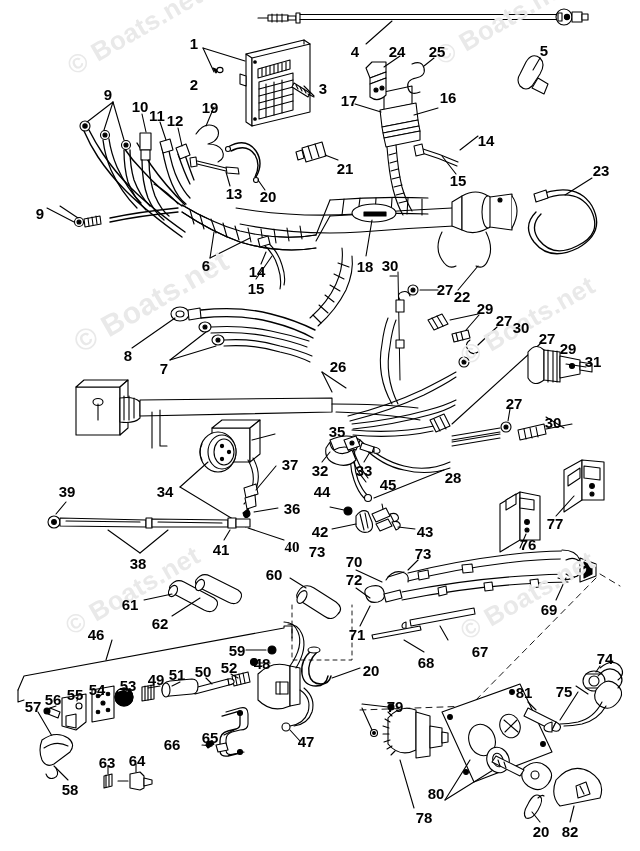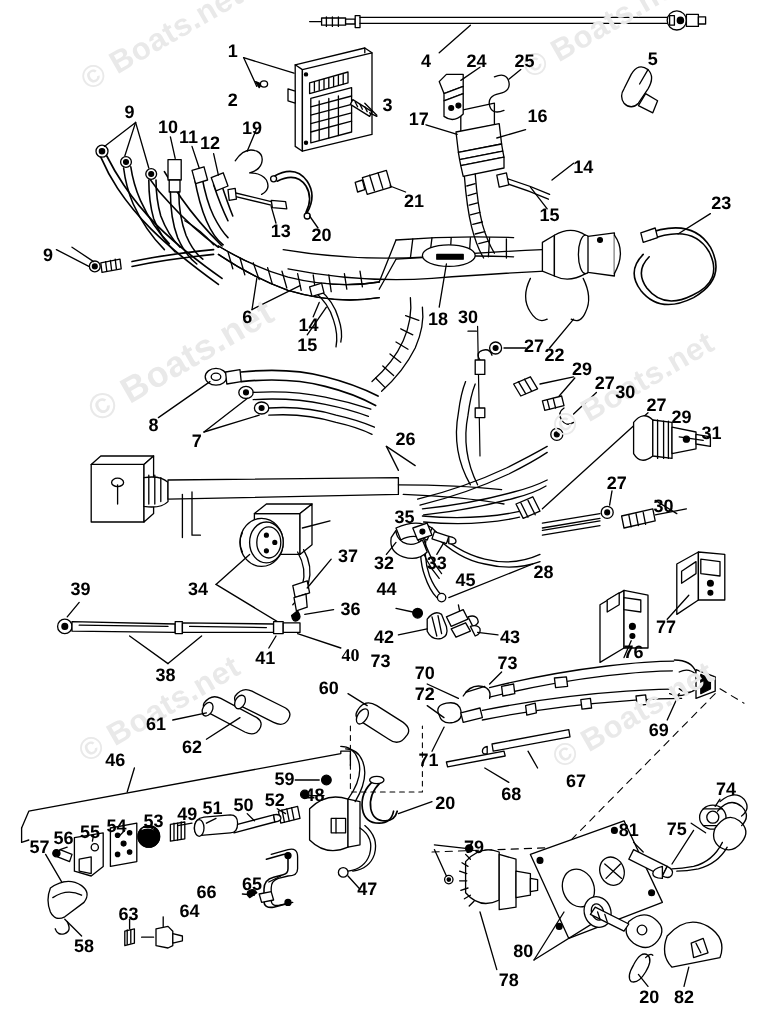--- a/index.html
+++ b/index.html
@@ -752,7 +752,7 @@
       <div class="callout" style="left: 130px; top: 604px;">61</div>
       <div class="callout" style="left: 160px; top: 623px;">62</div>
       <div class="callout" style="left: 107px; top: 762px;">63</div>
-      <div class="callout" style="left: 137px; top: 760px; margin-left: 21px;">64</div>
+      <div class="callout" style="left: 137px; top: 760px;">64</div>
       <div class="callout" style="left: 210px; top: 737px;">65</div>
       <div class="callout" style="left: 172px; top: 744px;">66</div>
       <div class="callout" style="left: 451px; top: 651px; margin-left: 29px;">67</div>

